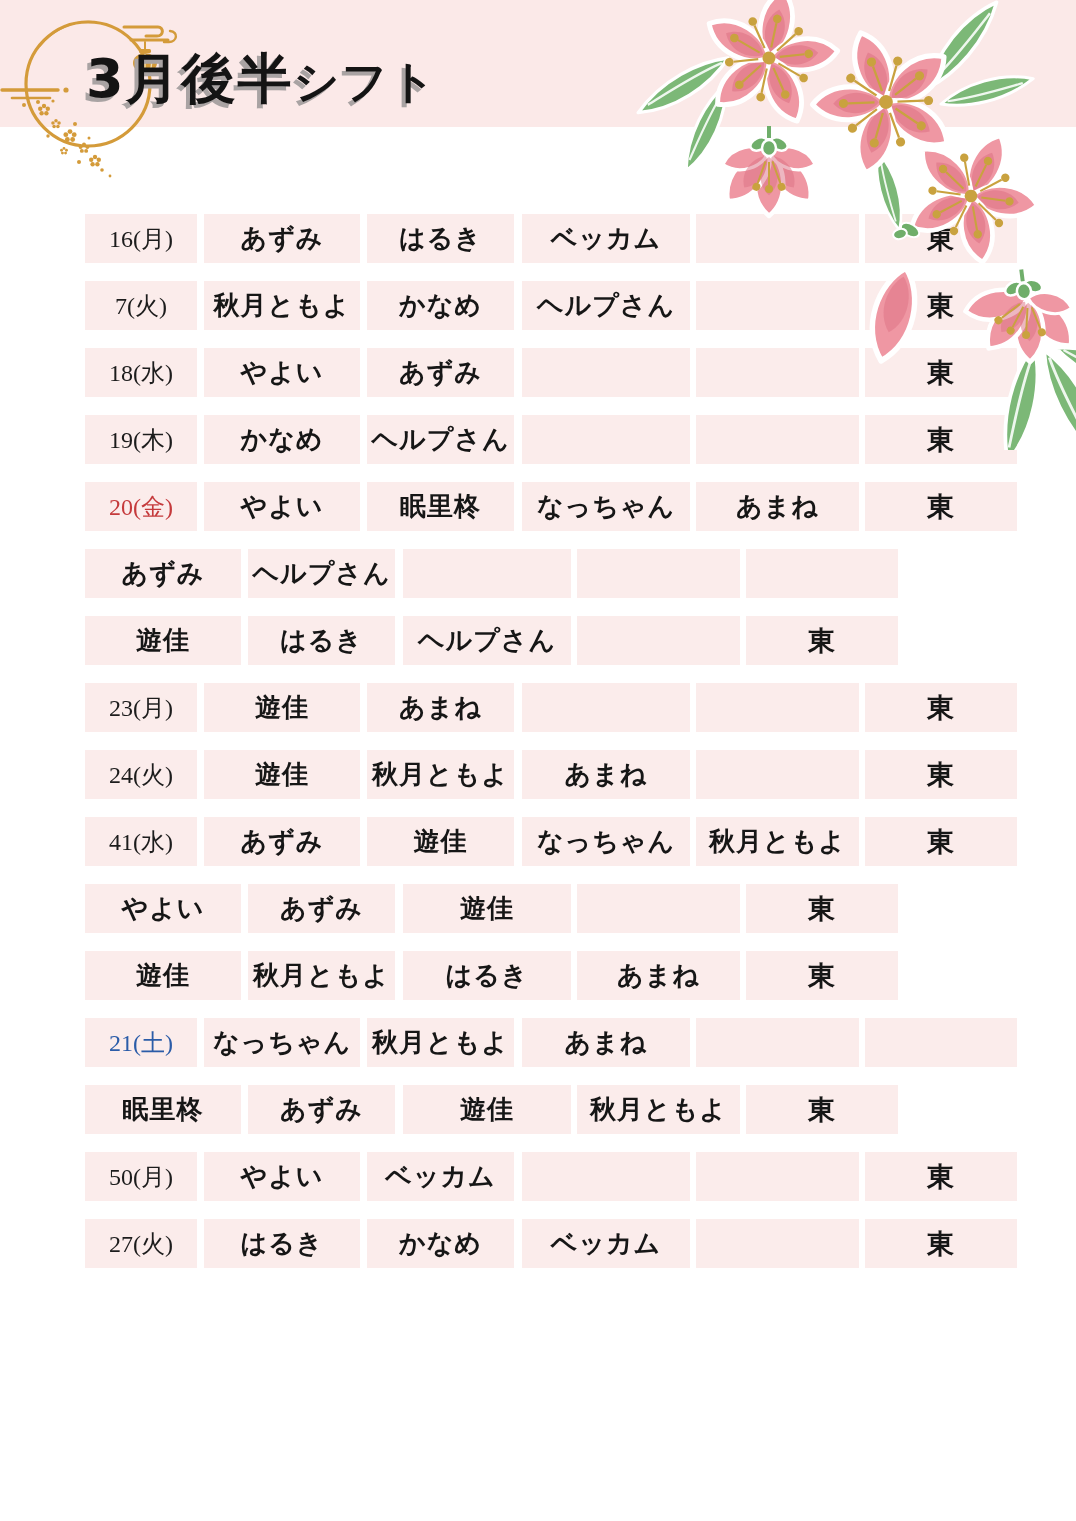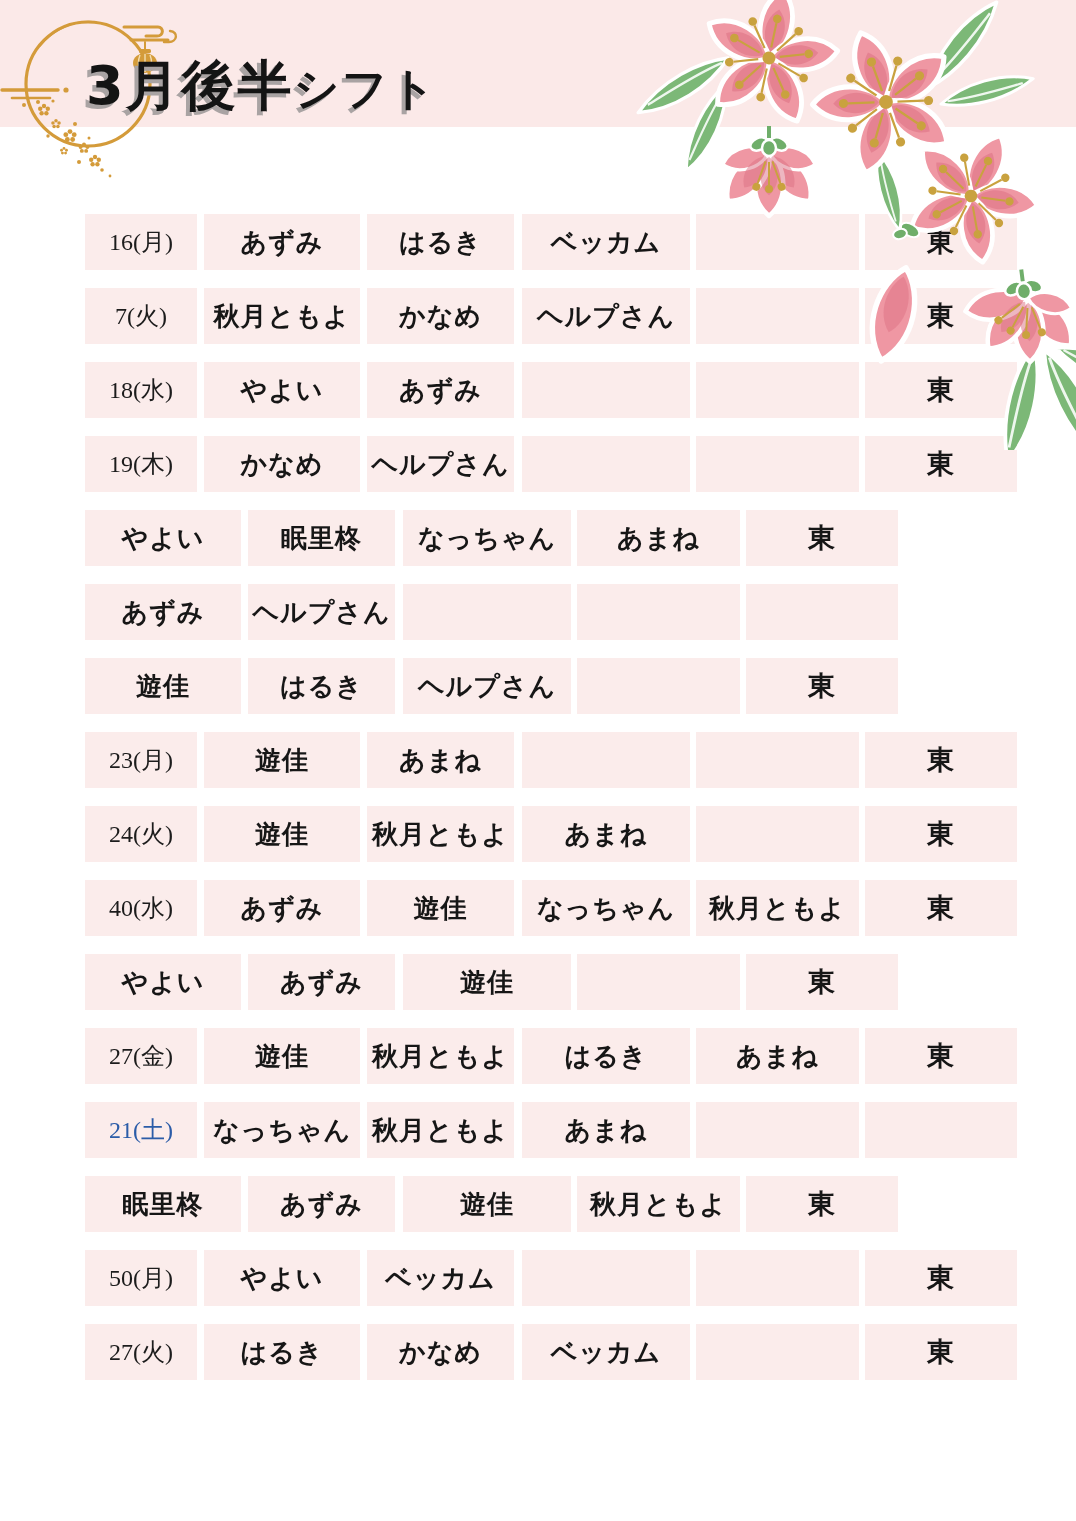--- a/index.html
+++ b/index.html
@@ -10,7 +10,7 @@
   }
   .band{position:absolute;top:0;left:0;width:1076px;height:127px;background:#fbe9e8;z-index:1;}
   .title{
-    position:absolute;left:86px;top:50px;z-index:4;margin:0;
+    position:absolute;left:86px;top:43px;z-index:4;margin:0;
     color:#141414;font-weight:bold;letter-spacing:2px;white-space:nowrap;
     text-shadow:-4px 4px 0 #a9a3a3;
   }

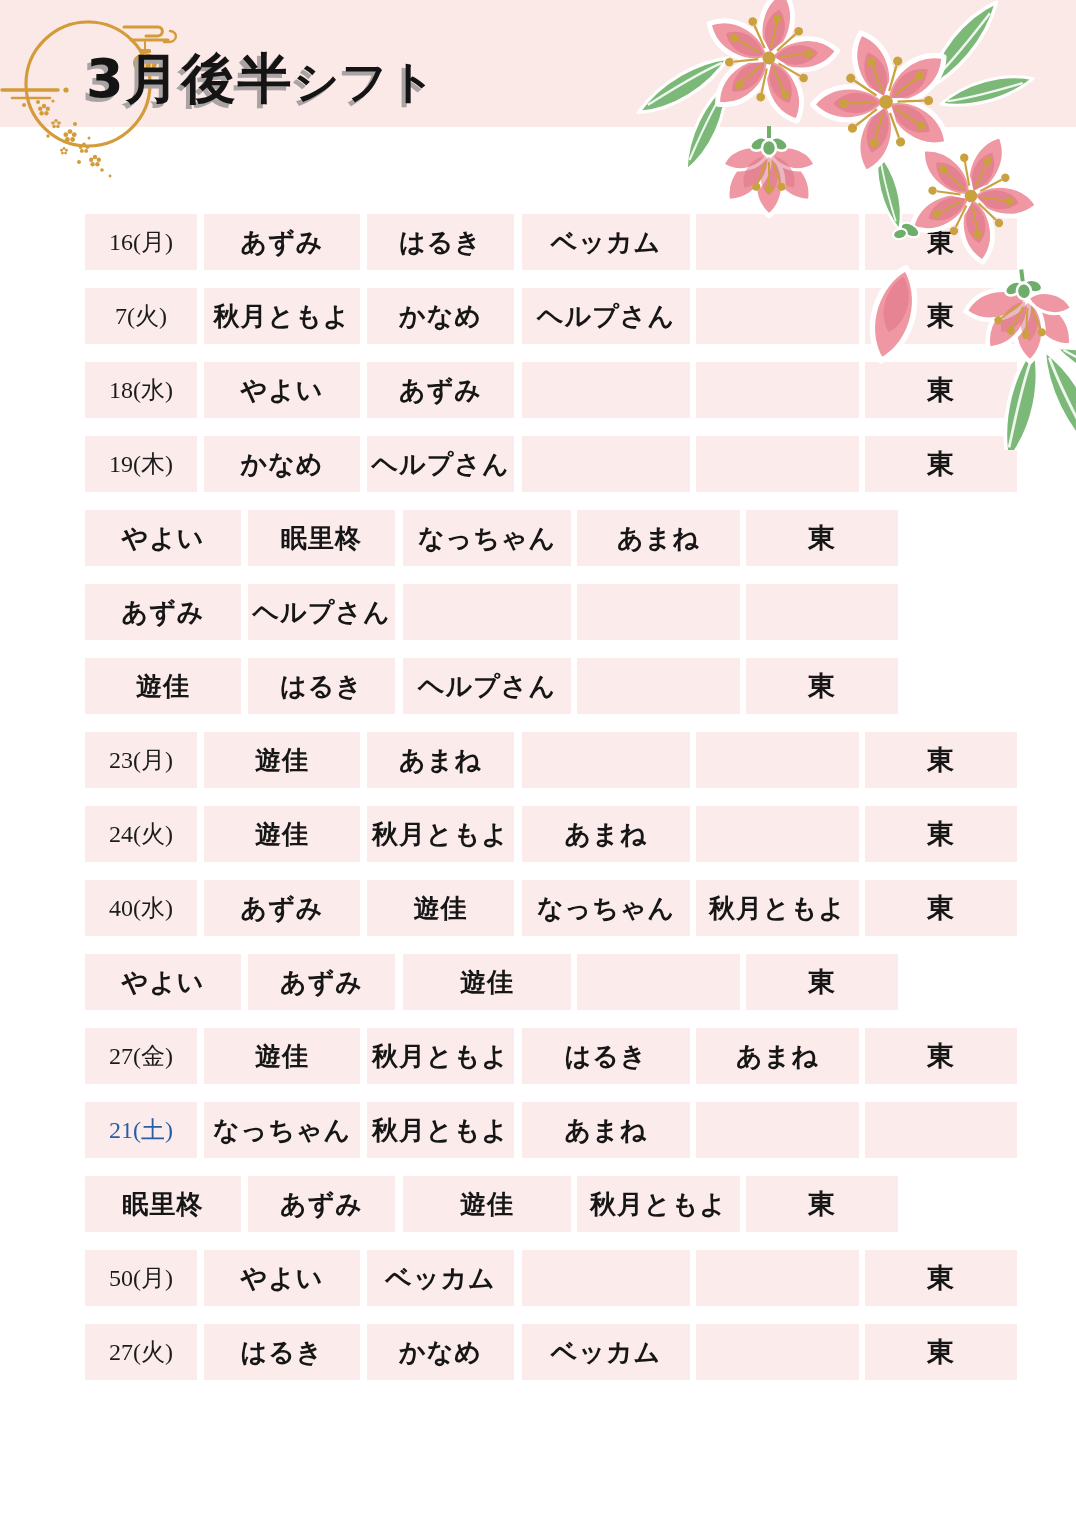--- a/index.html
+++ b/index.html
@@ -19,7 +19,7 @@
   .ornament{position:absolute;top:0;left:0;z-index:3;pointer-events:none;}
   .flowers{position:absolute;top:0;right:0;z-index:5;pointer-events:none;}
   .shift-table{position:absolute;left:85px;top:214px;width:932px;z-index:2;}
-  .row{display:flex;height:56px;margin-bottom:18px;}
+  .row{display:flex;height:49px;margin-bottom:18px;}
   .cell{
     background:#fbeceb;display:flex;align-items:center;justify-content:center;
     box-sizing:border-box;

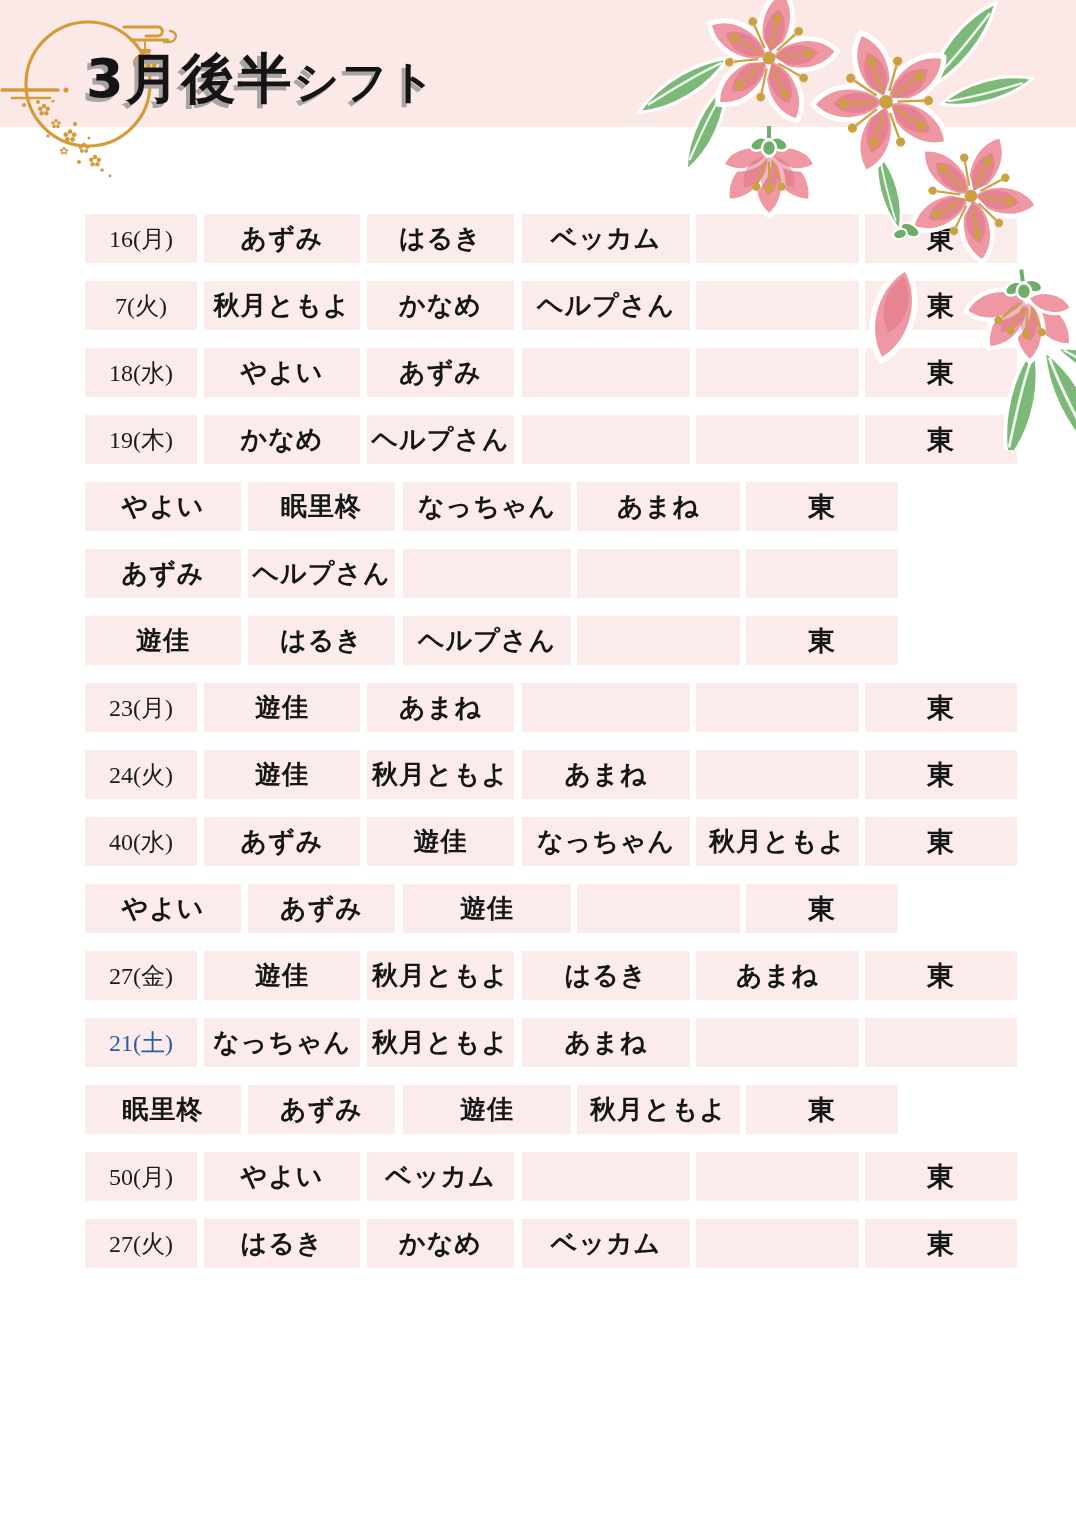--- a/index.html
+++ b/index.html
@@ -286,6 +286,9 @@
       </div>
   </div>
     <div class="row">
+    <div class="cell date red">
+        <span>20(金)</span>
+      </div>
     <div class="cell name c2">
         <span>やよい</span>
       </div>

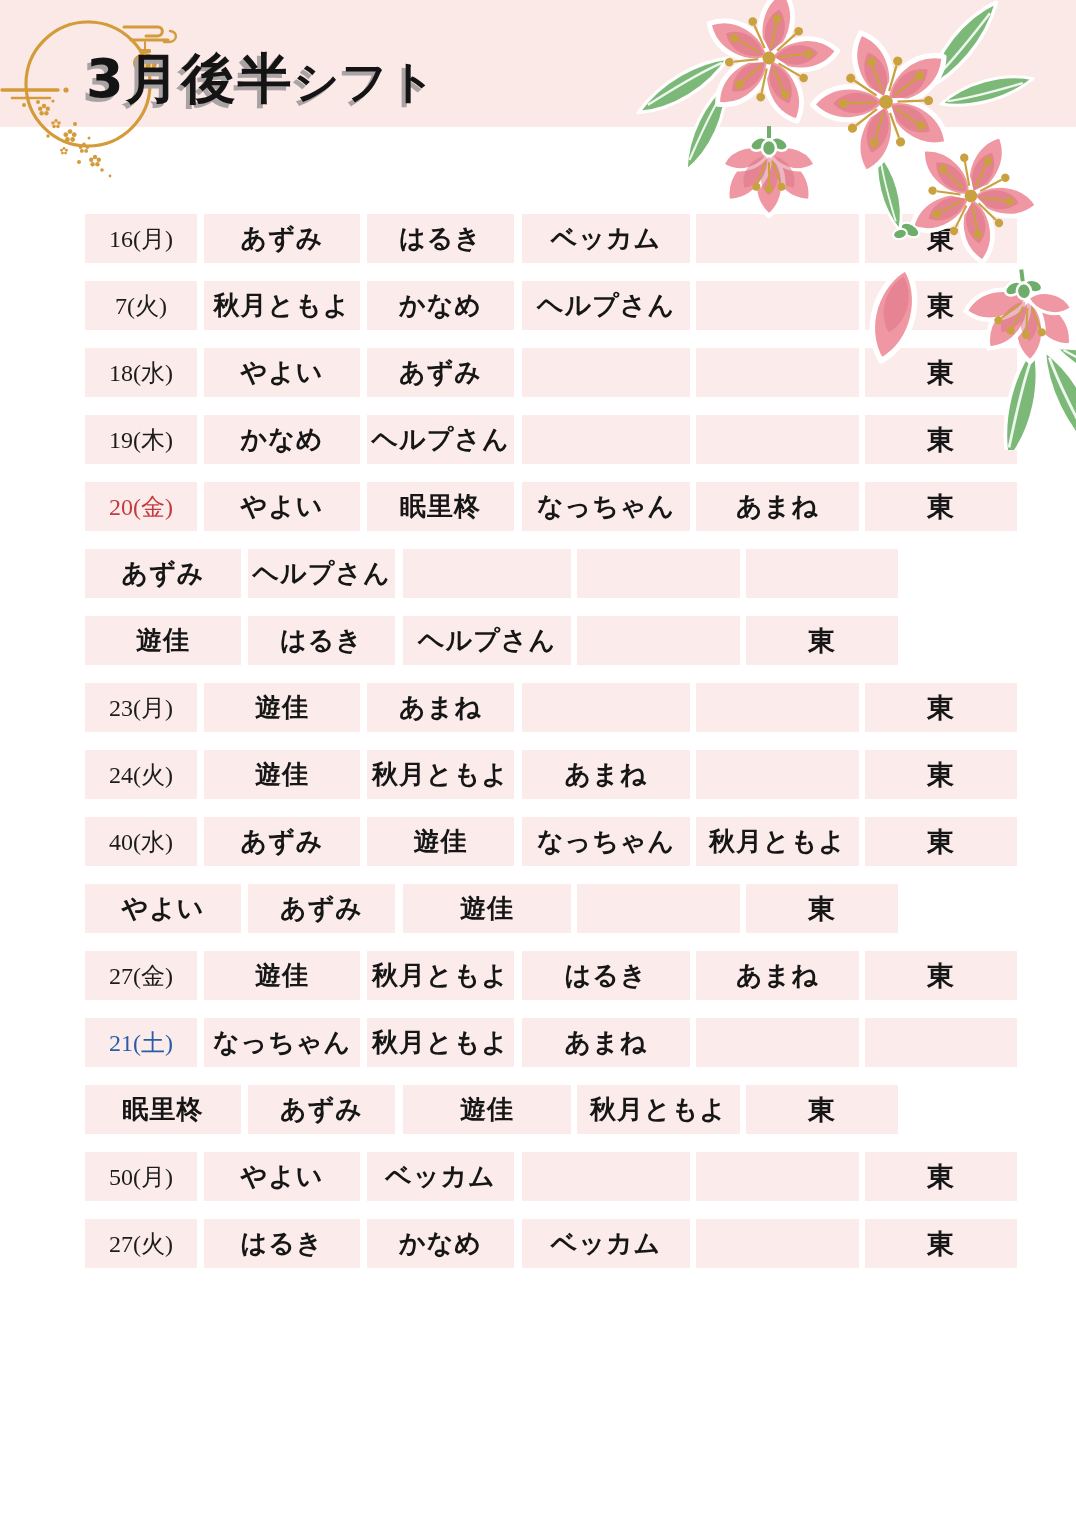--- a/index.html
+++ b/index.html
@@ -381,7 +381,7 @@
   </div>
     <div class="row">
     <div class="cell date black">
-        <span>40(水)</span>
+        <span>41(水)</span>
       </div>
     <div class="cell name c2">
         <span>あずみ</span>

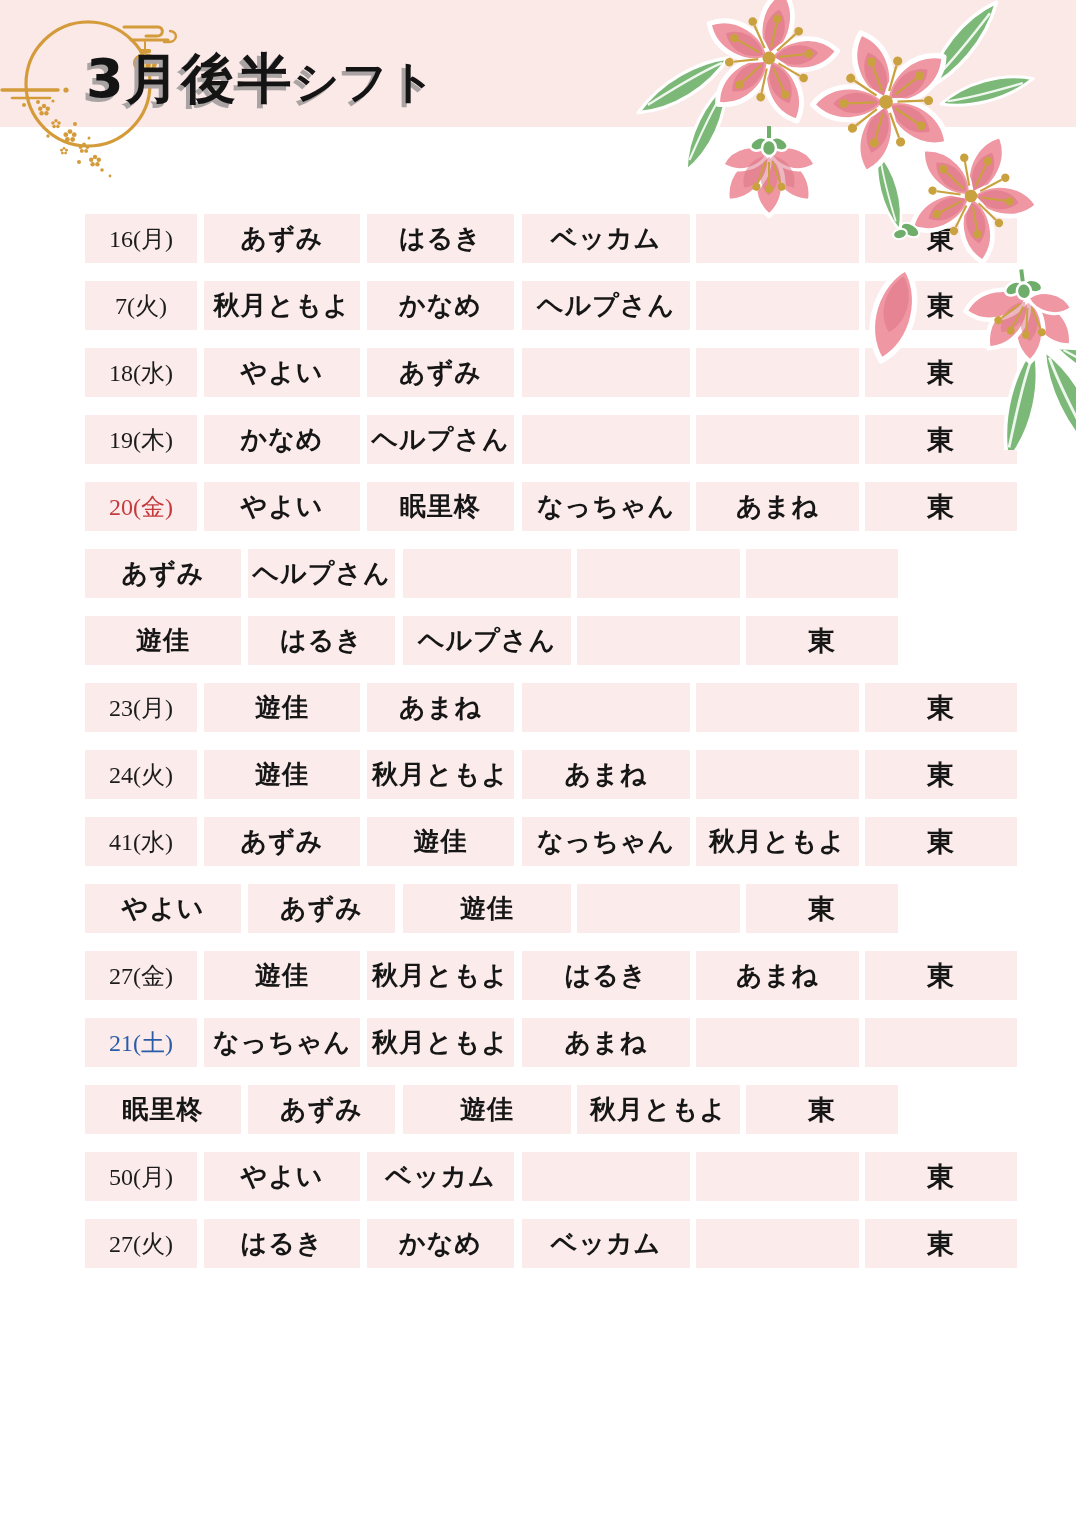--- a/index.html
+++ b/index.html
@@ -417,9 +417,6 @@
       </div>
   </div>
     <div class="row">
-    <div class="cell date black">
-        <span>27(金)</span>
-      </div>
     <div class="cell name c2">
         <span>遊佳</span>
       </div>

